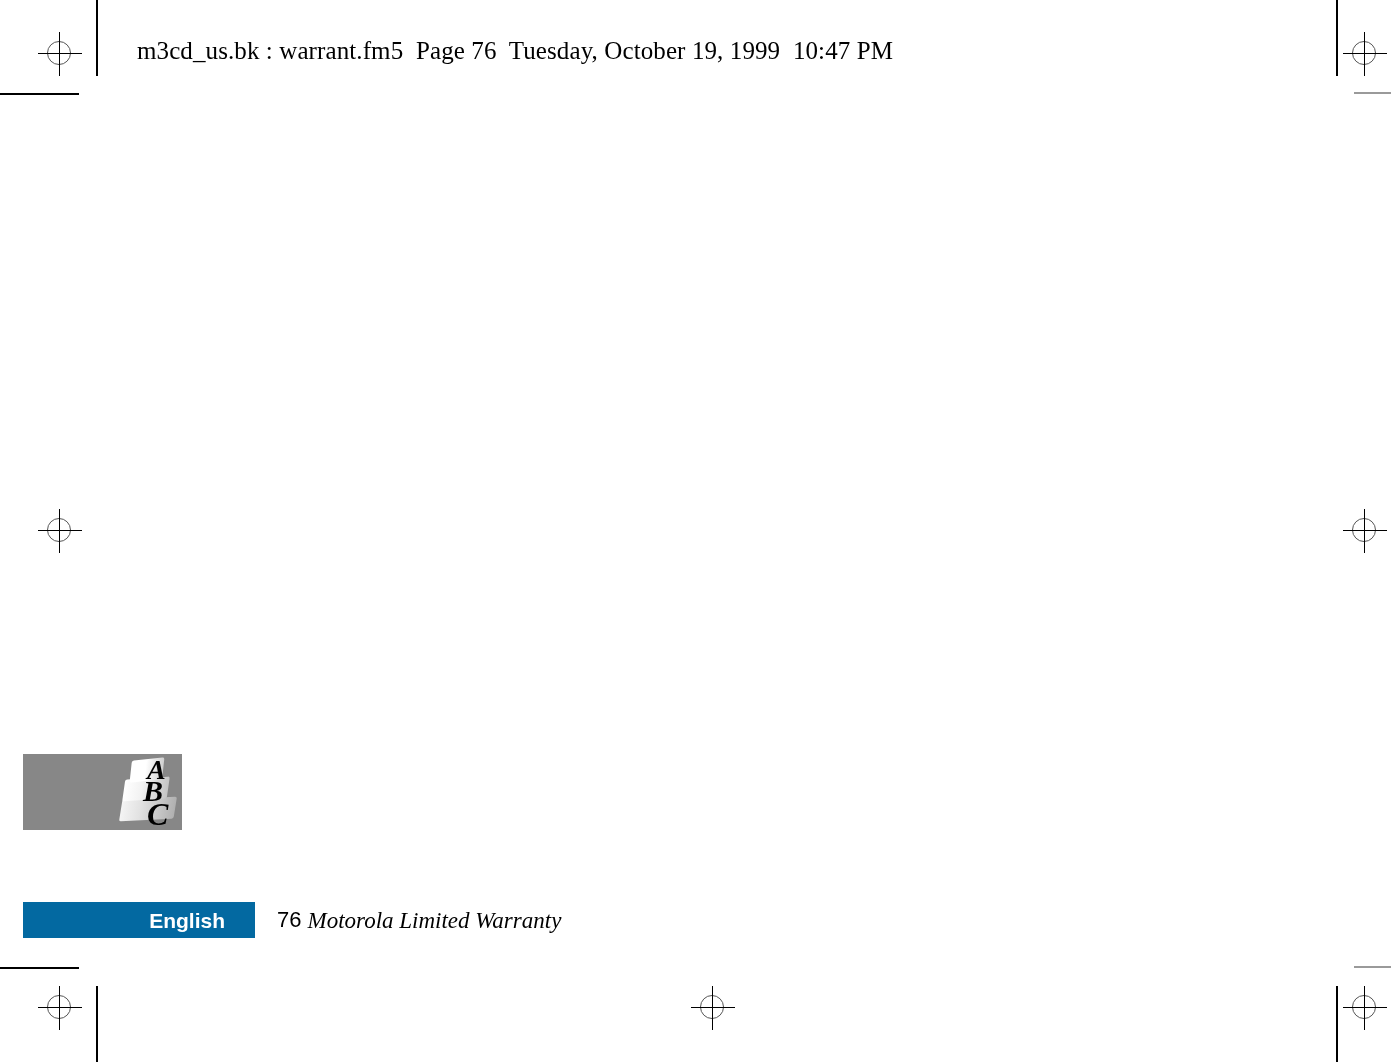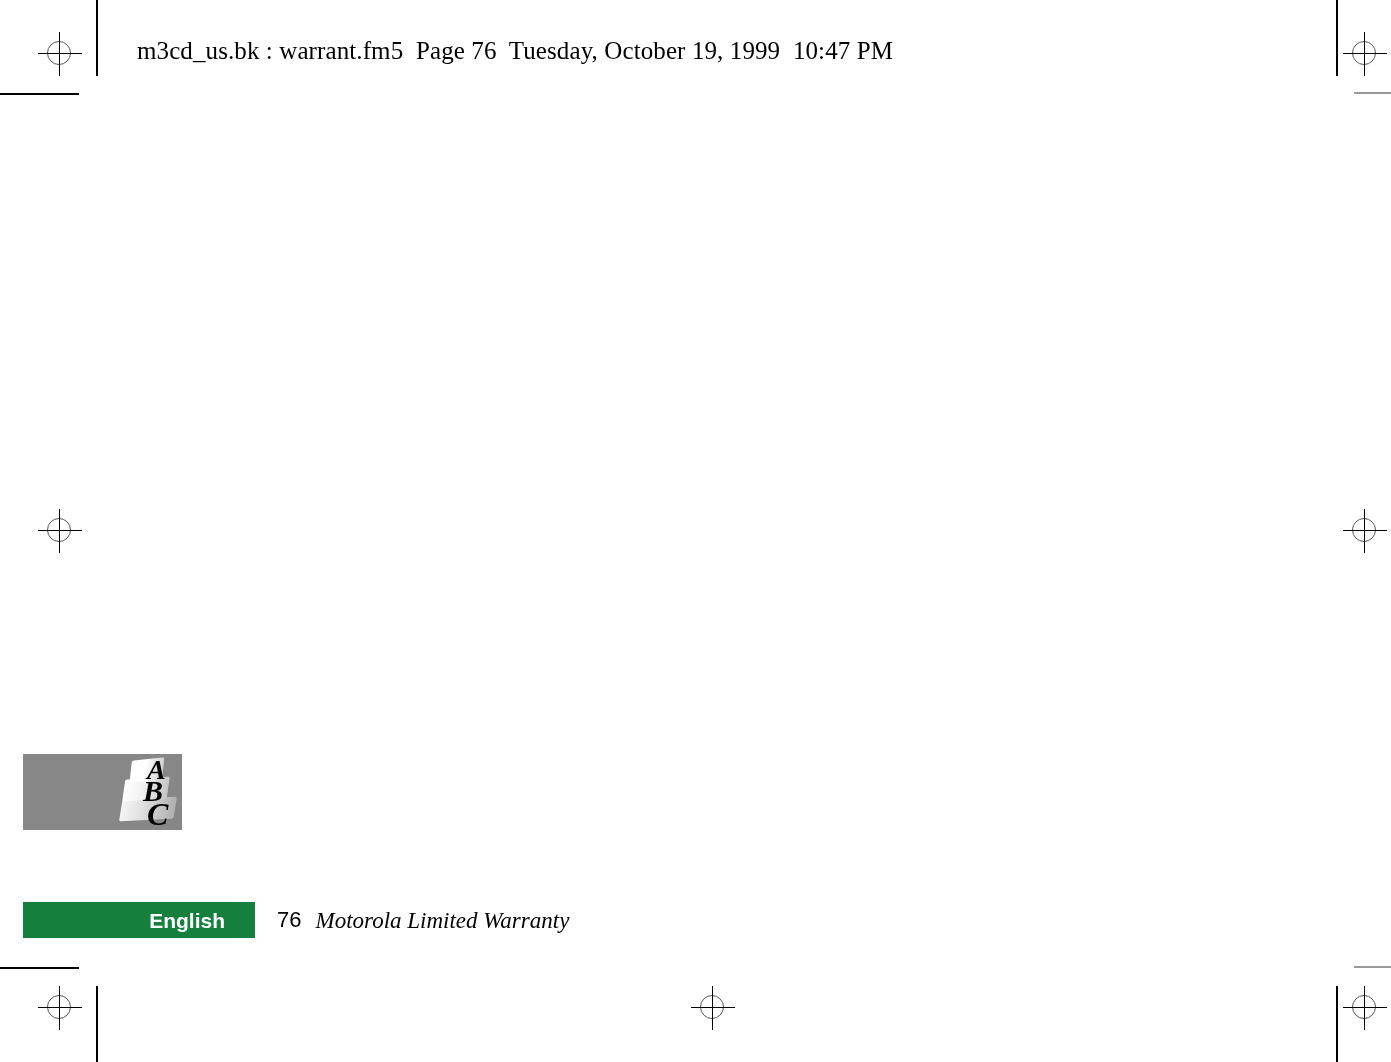--- a/index.html
+++ b/index.html
@@ -146,7 +146,7 @@
   .lang-bar {
     width: 232px;
     height: 36px;
-    background: #15803d;
+    background: #0369a1;
     display: flex;
     align-items: center;
     justify-content: flex-end;

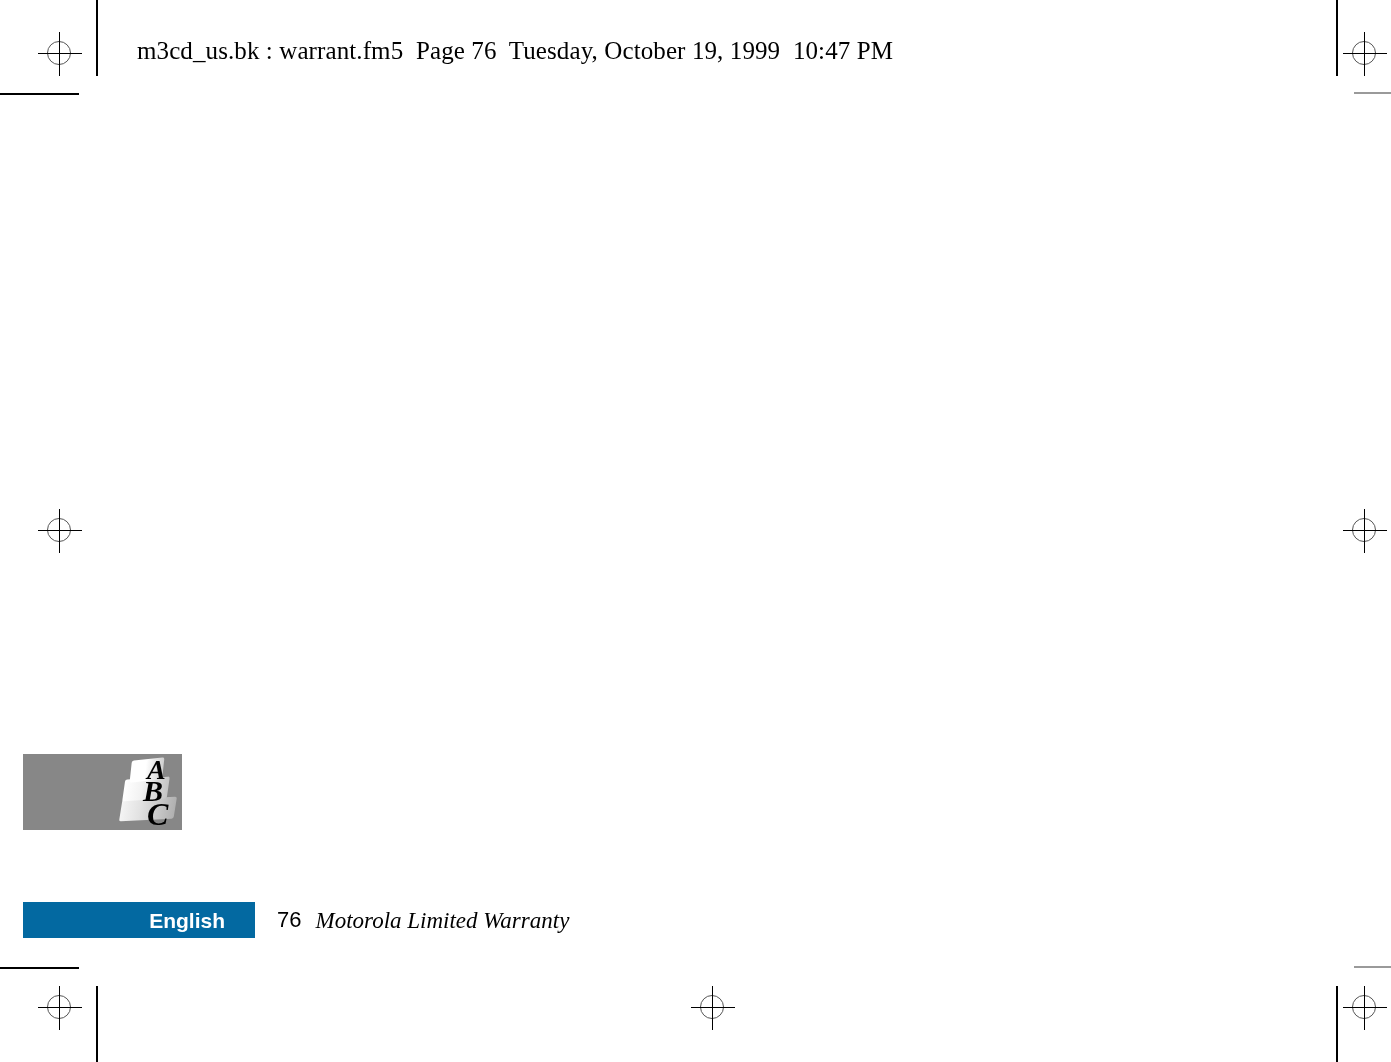--- a/index.html
+++ b/index.html
@@ -169,7 +169,7 @@
     line-height: 1;
   }
   .footer-title {
-    margin-left: 14px;
+    margin-left: 6px;
     font-family: "Liberation Serif", serif;
     font-style: italic;
     font-size: 23px;

